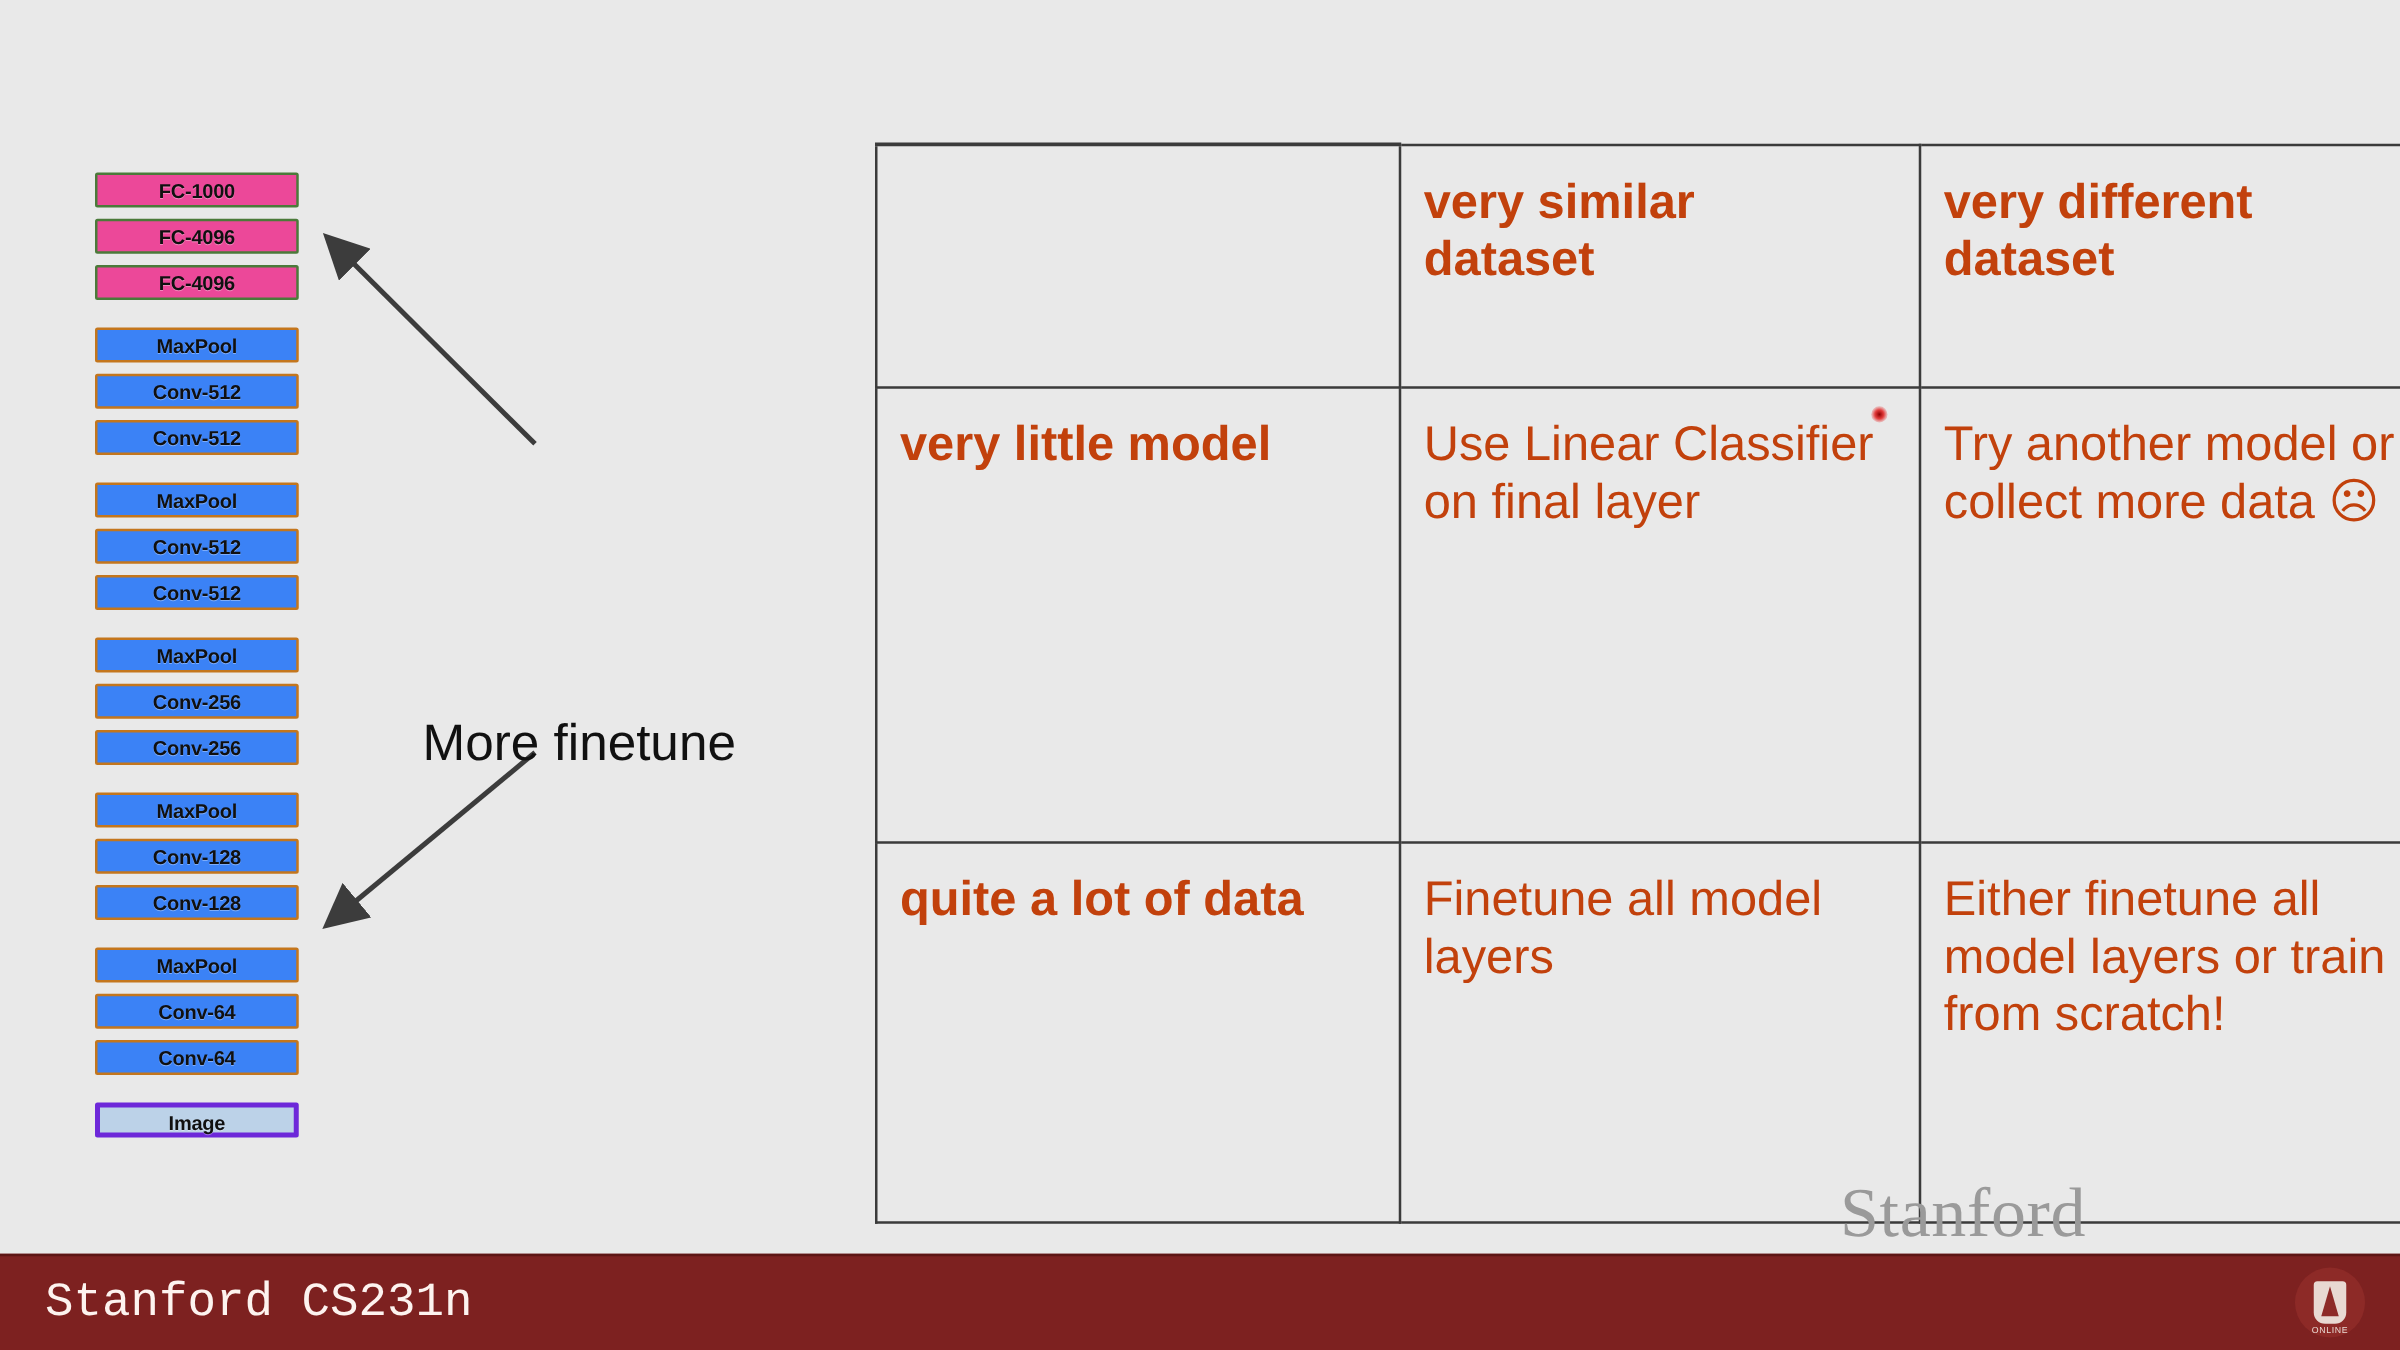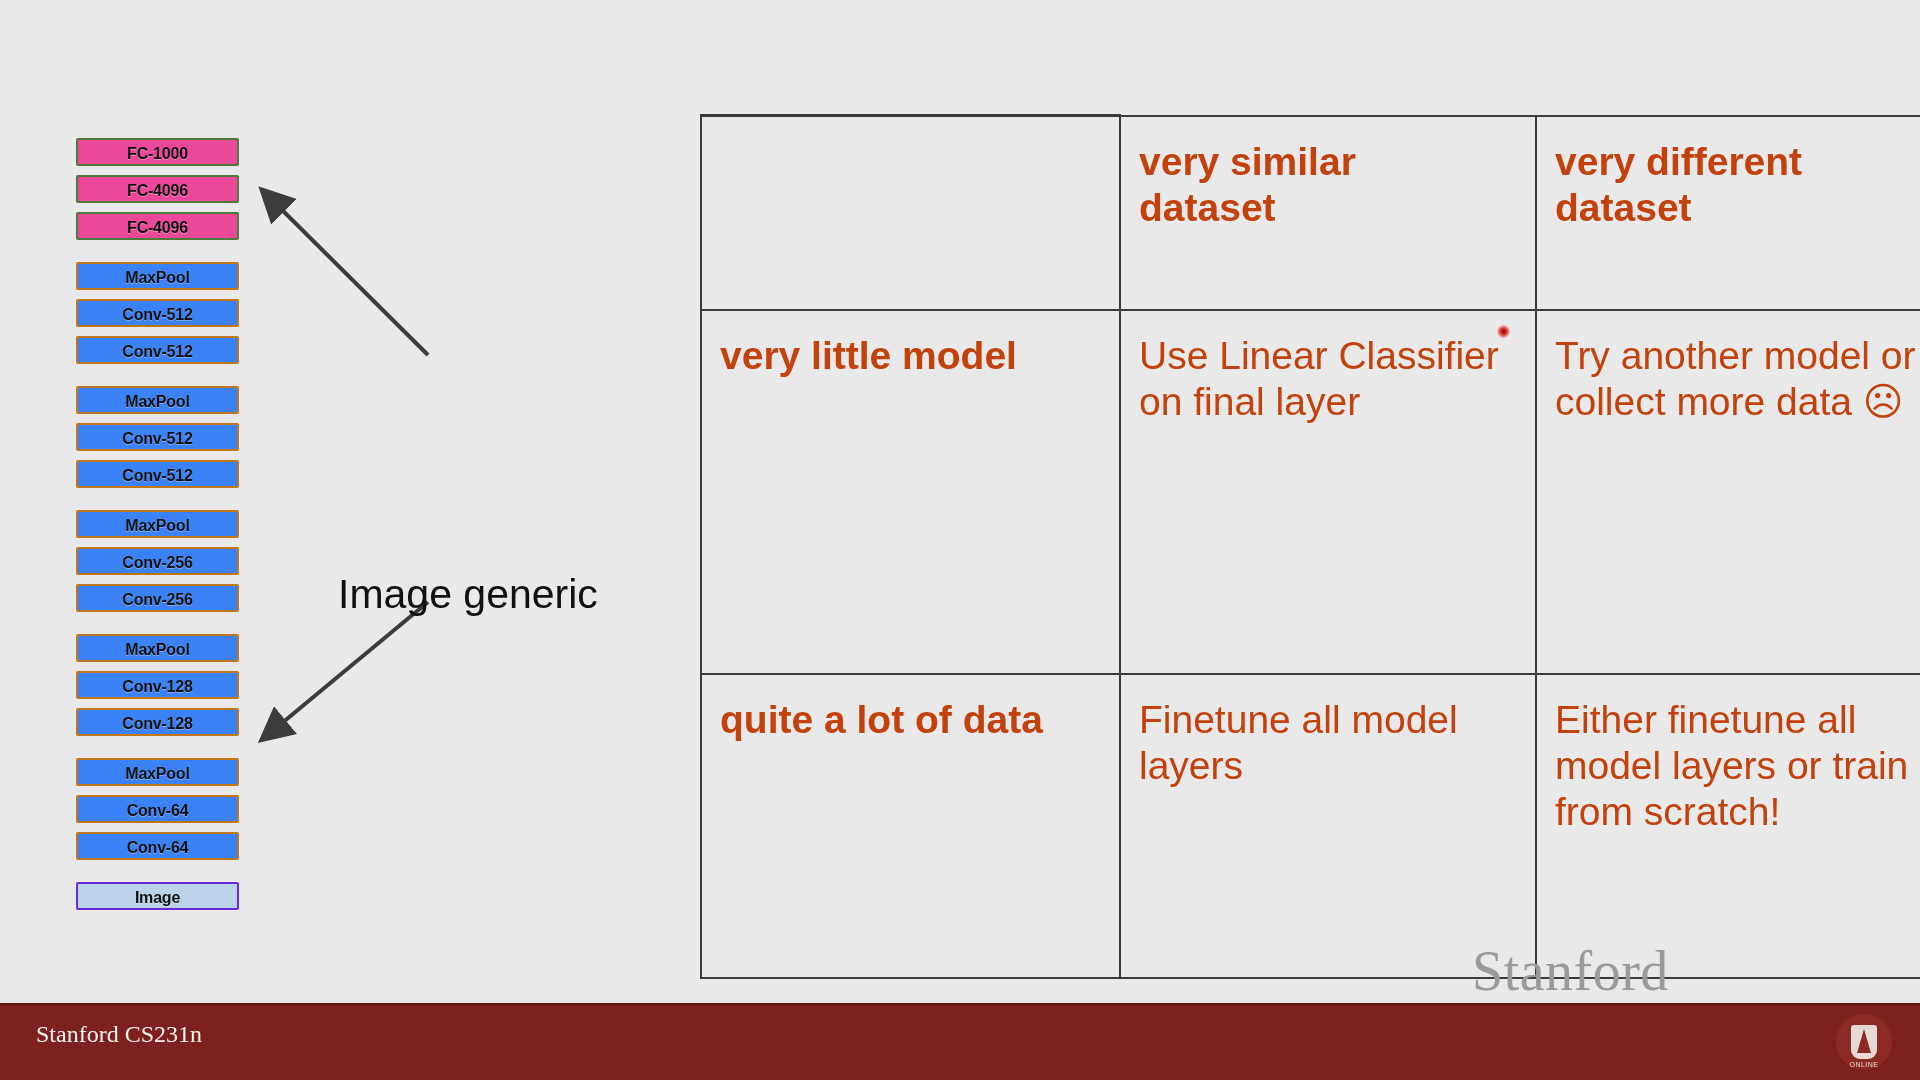--- a/index.html
+++ b/index.html
@@ -221,7 +221,7 @@
   </svg>
 
 
-  <div class="axis-label" id="label-more-generic">Image generic</div>
+  <div class="axis-label" id="label-more-generic">More finetune</div>
 
   <table id="decision-table">
     <tbody>

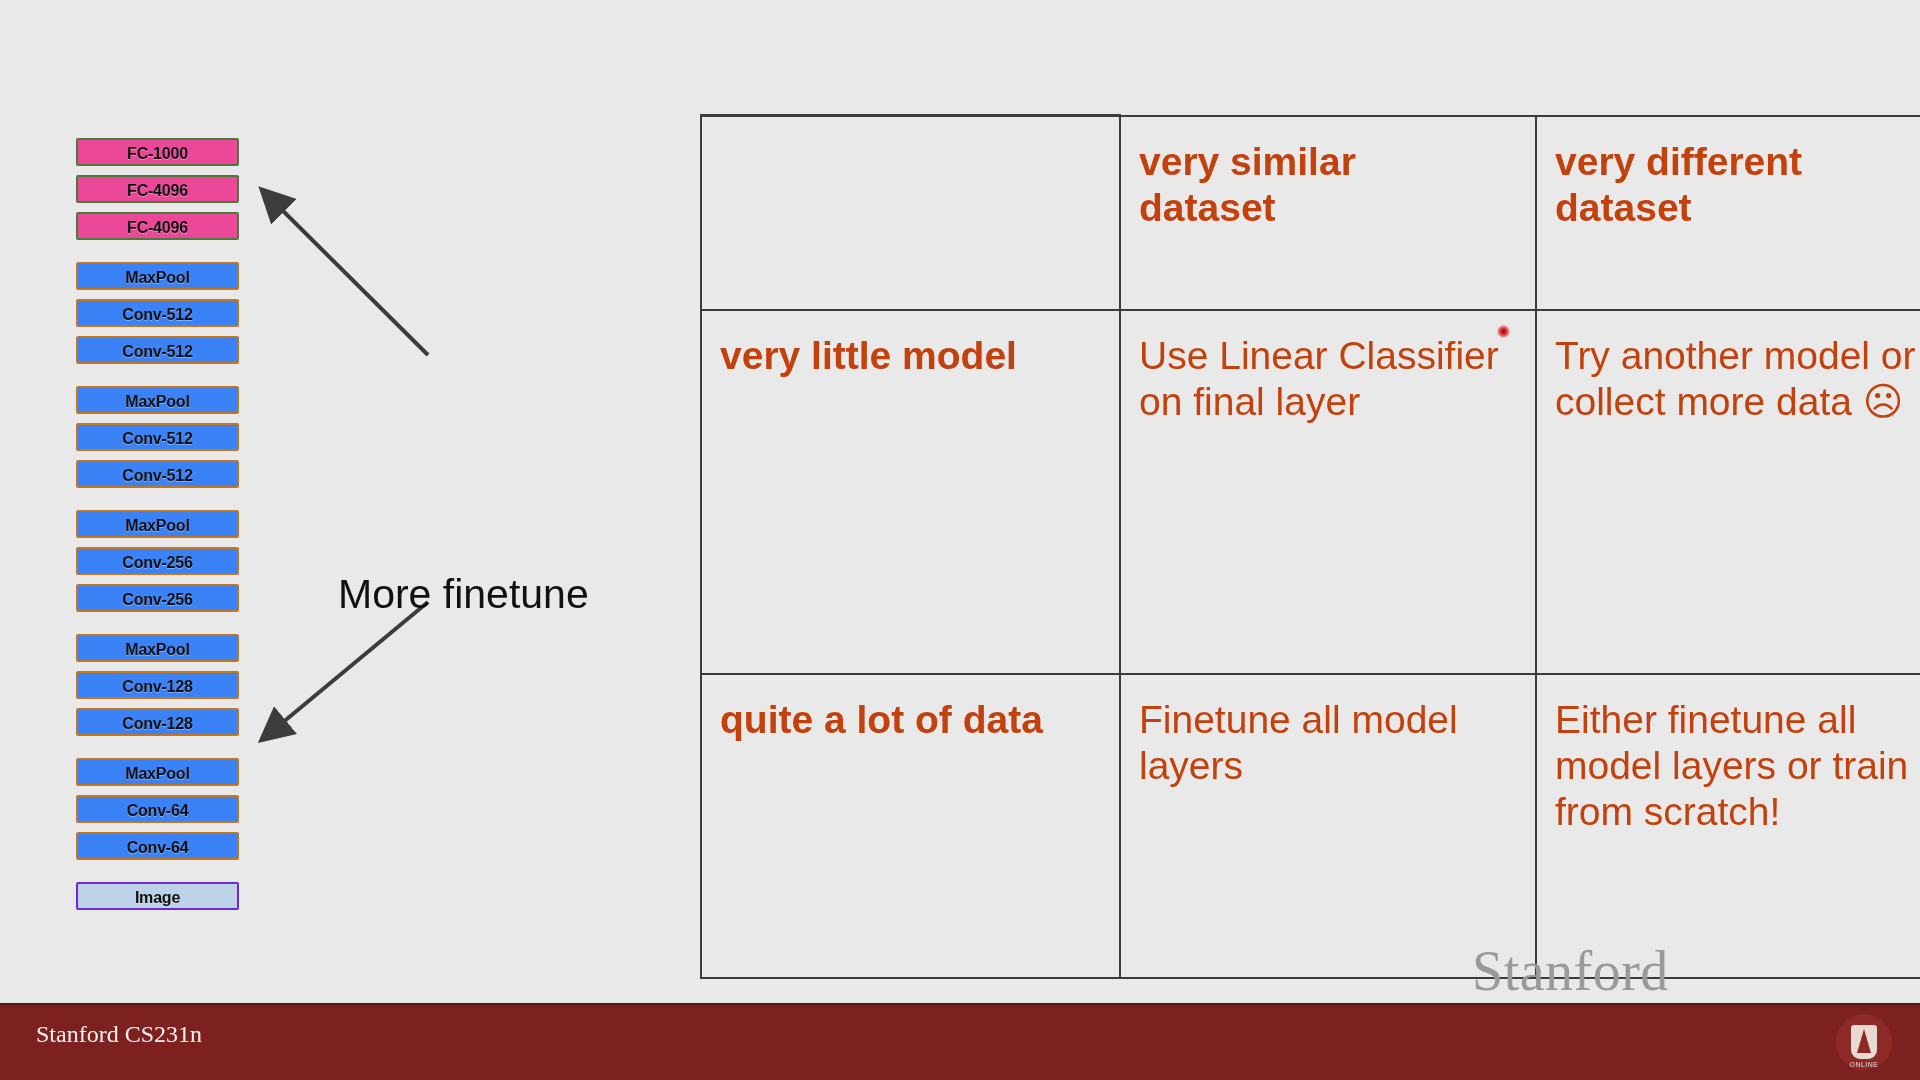--- a/index.html
+++ b/index.html
@@ -46,7 +46,7 @@
   }
   .layer-block.image {
     background: #bcd2e8;
-    border: 2px solid #6d28d9;
+    border: 4px solid #6d28d9;
   }
   .gap-big { margin-bottom: 22px; }
 

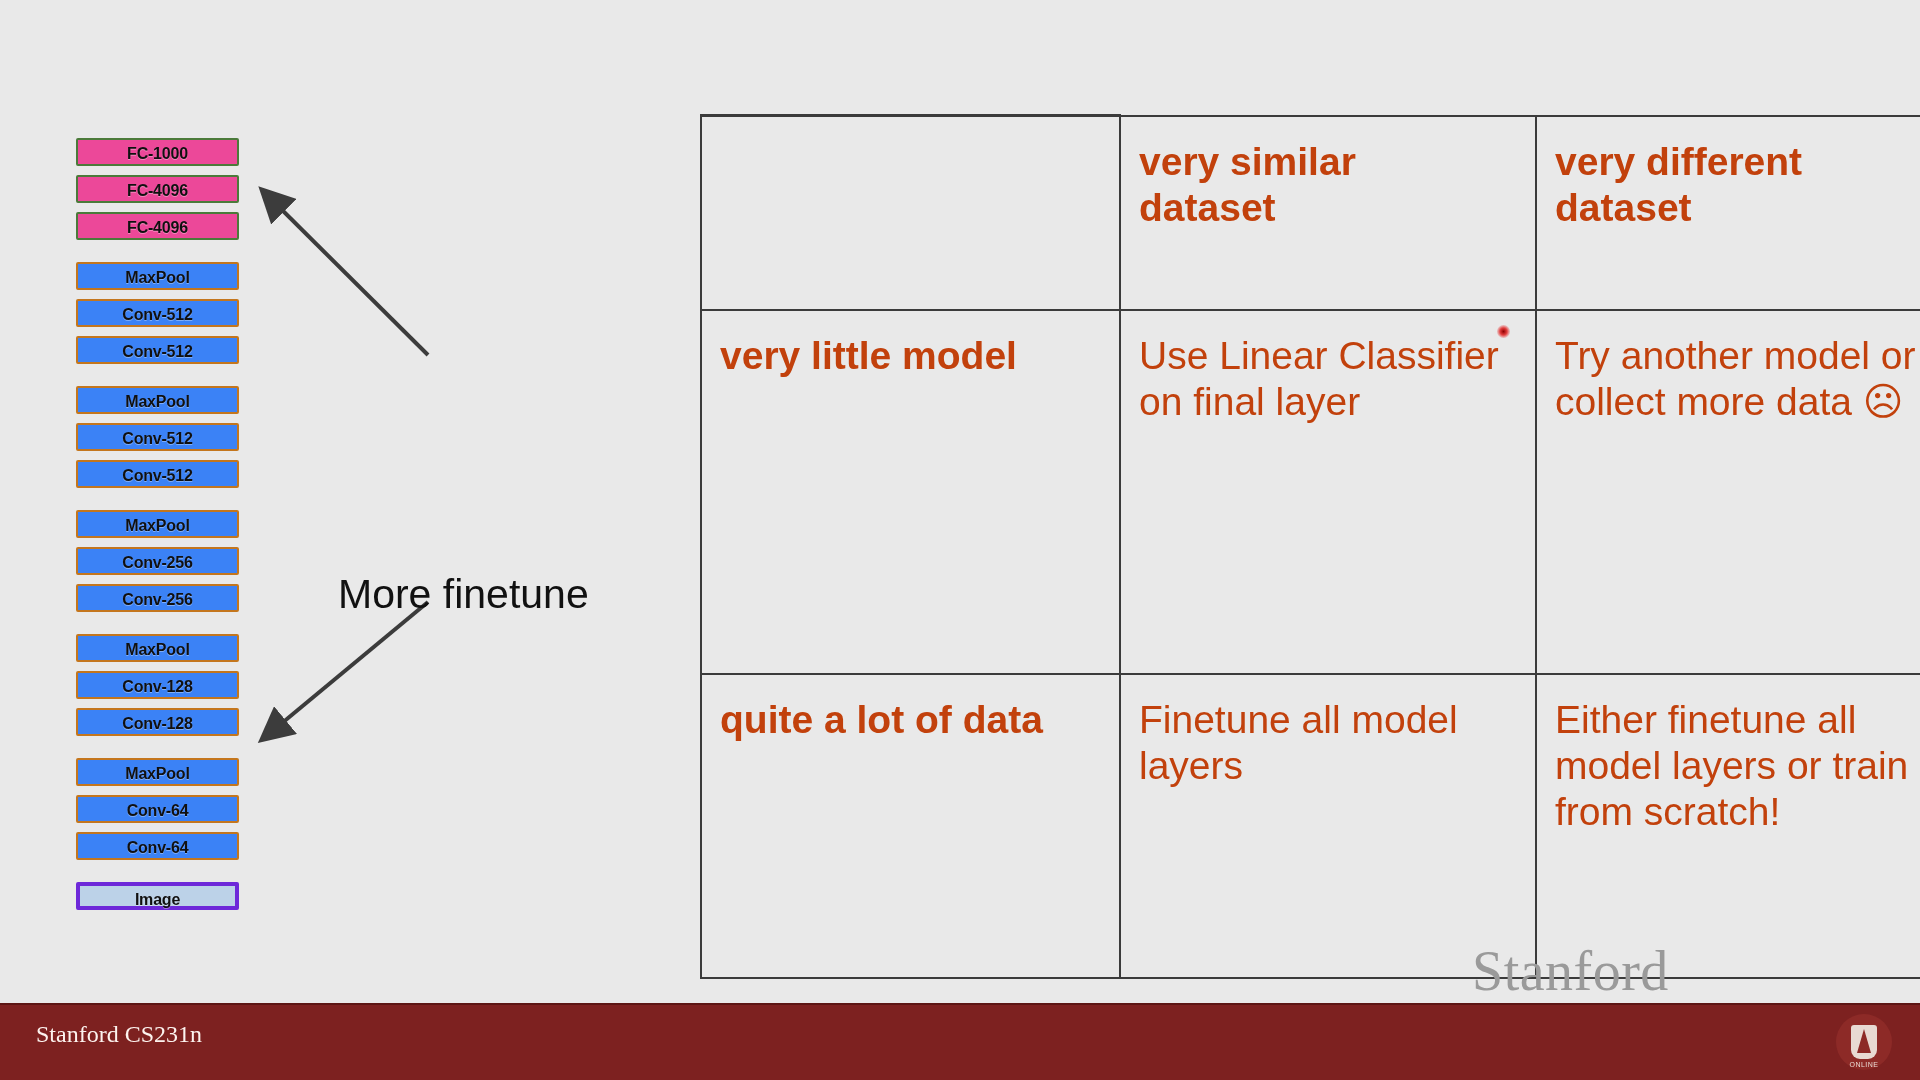--- a/index.html
+++ b/index.html
@@ -130,9 +130,9 @@
     position: absolute;
     left: 36px;
     top: 16px;
-    font-size: 24px;
+    font-size: 38px;
     color: #fdf3ef;
-    font-family: Liberation Serif, serif;
+    font-family: Liberation Mono, monospace;
   }
   #stanford-online-logo {
     position: absolute;

